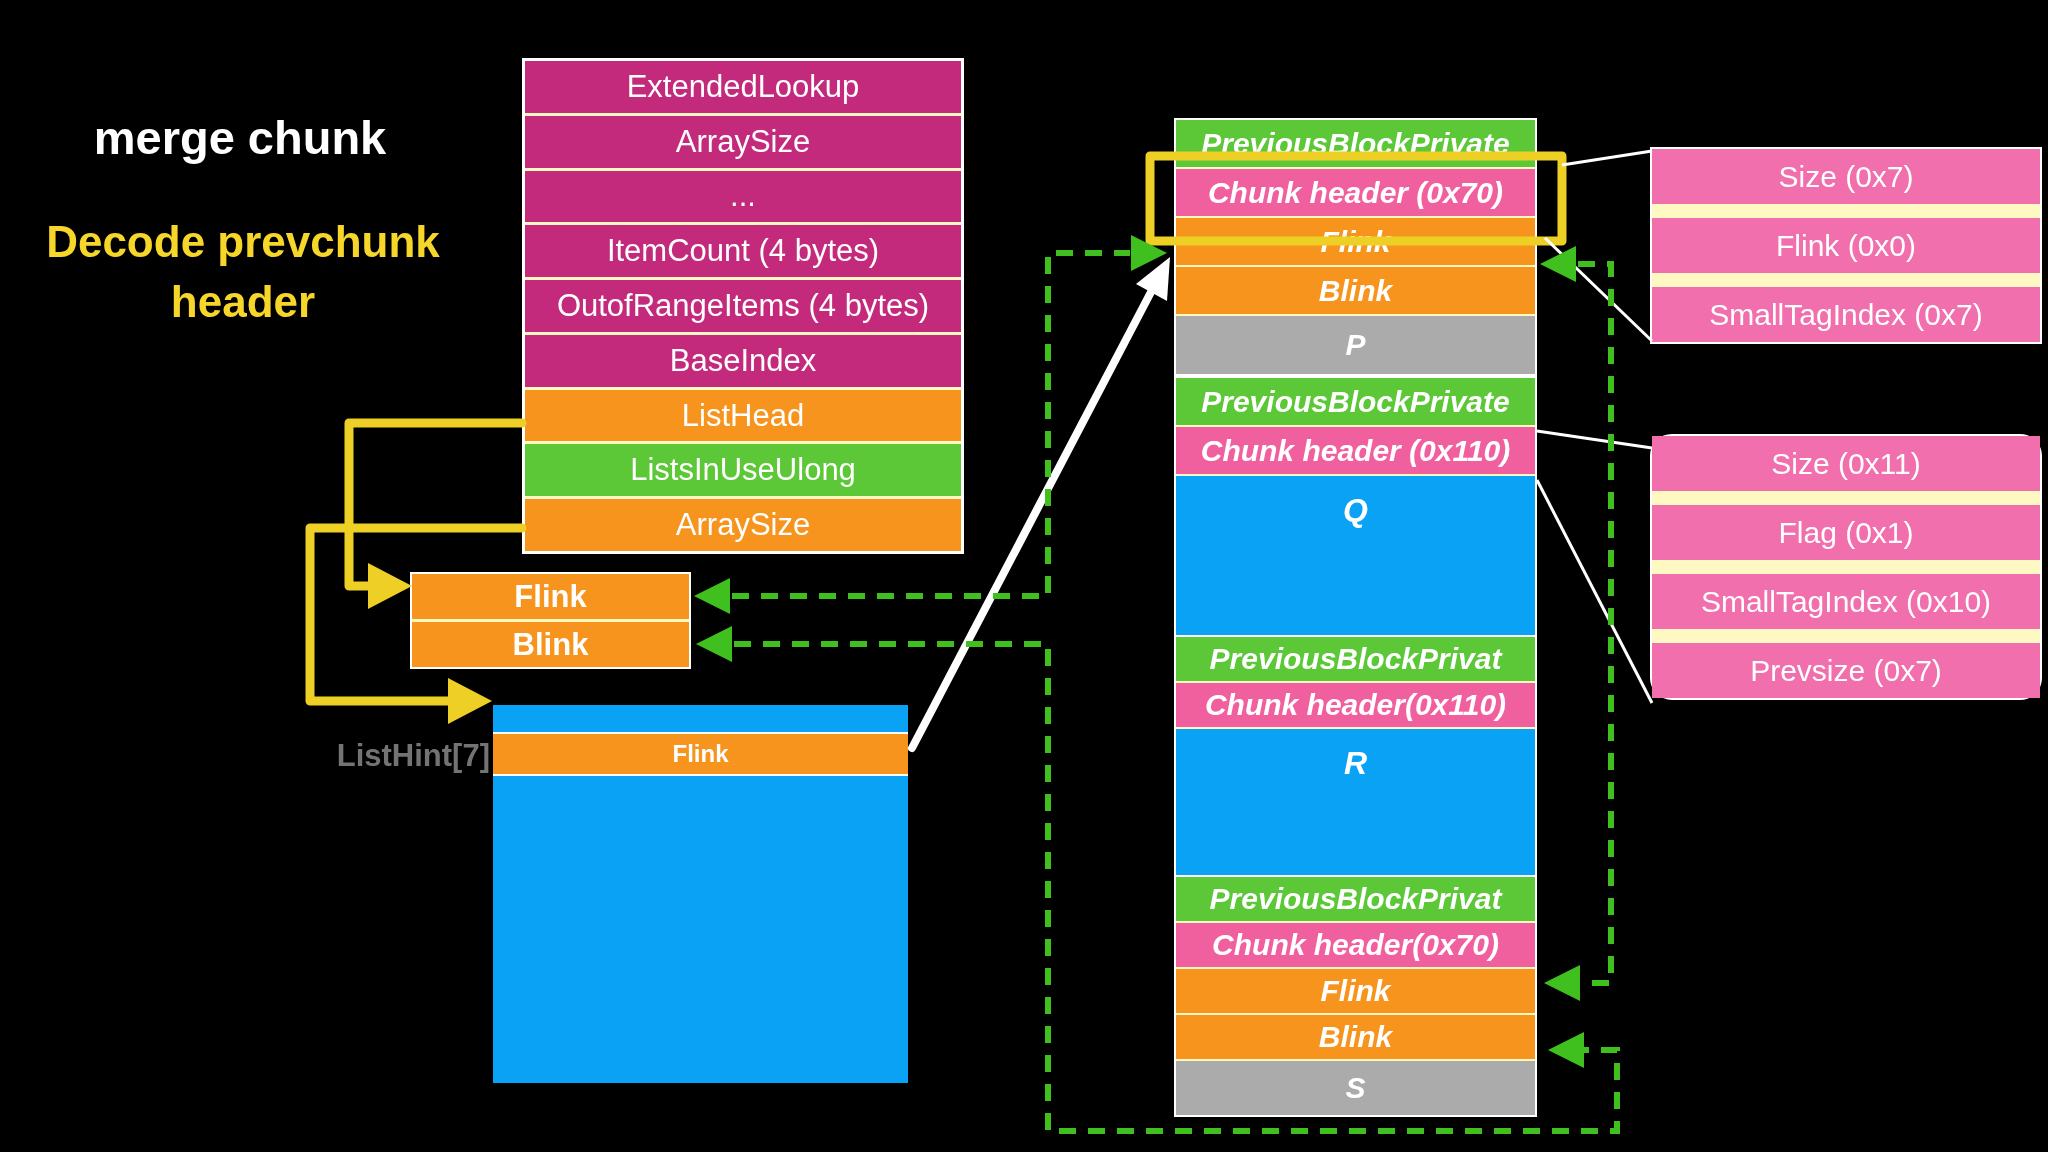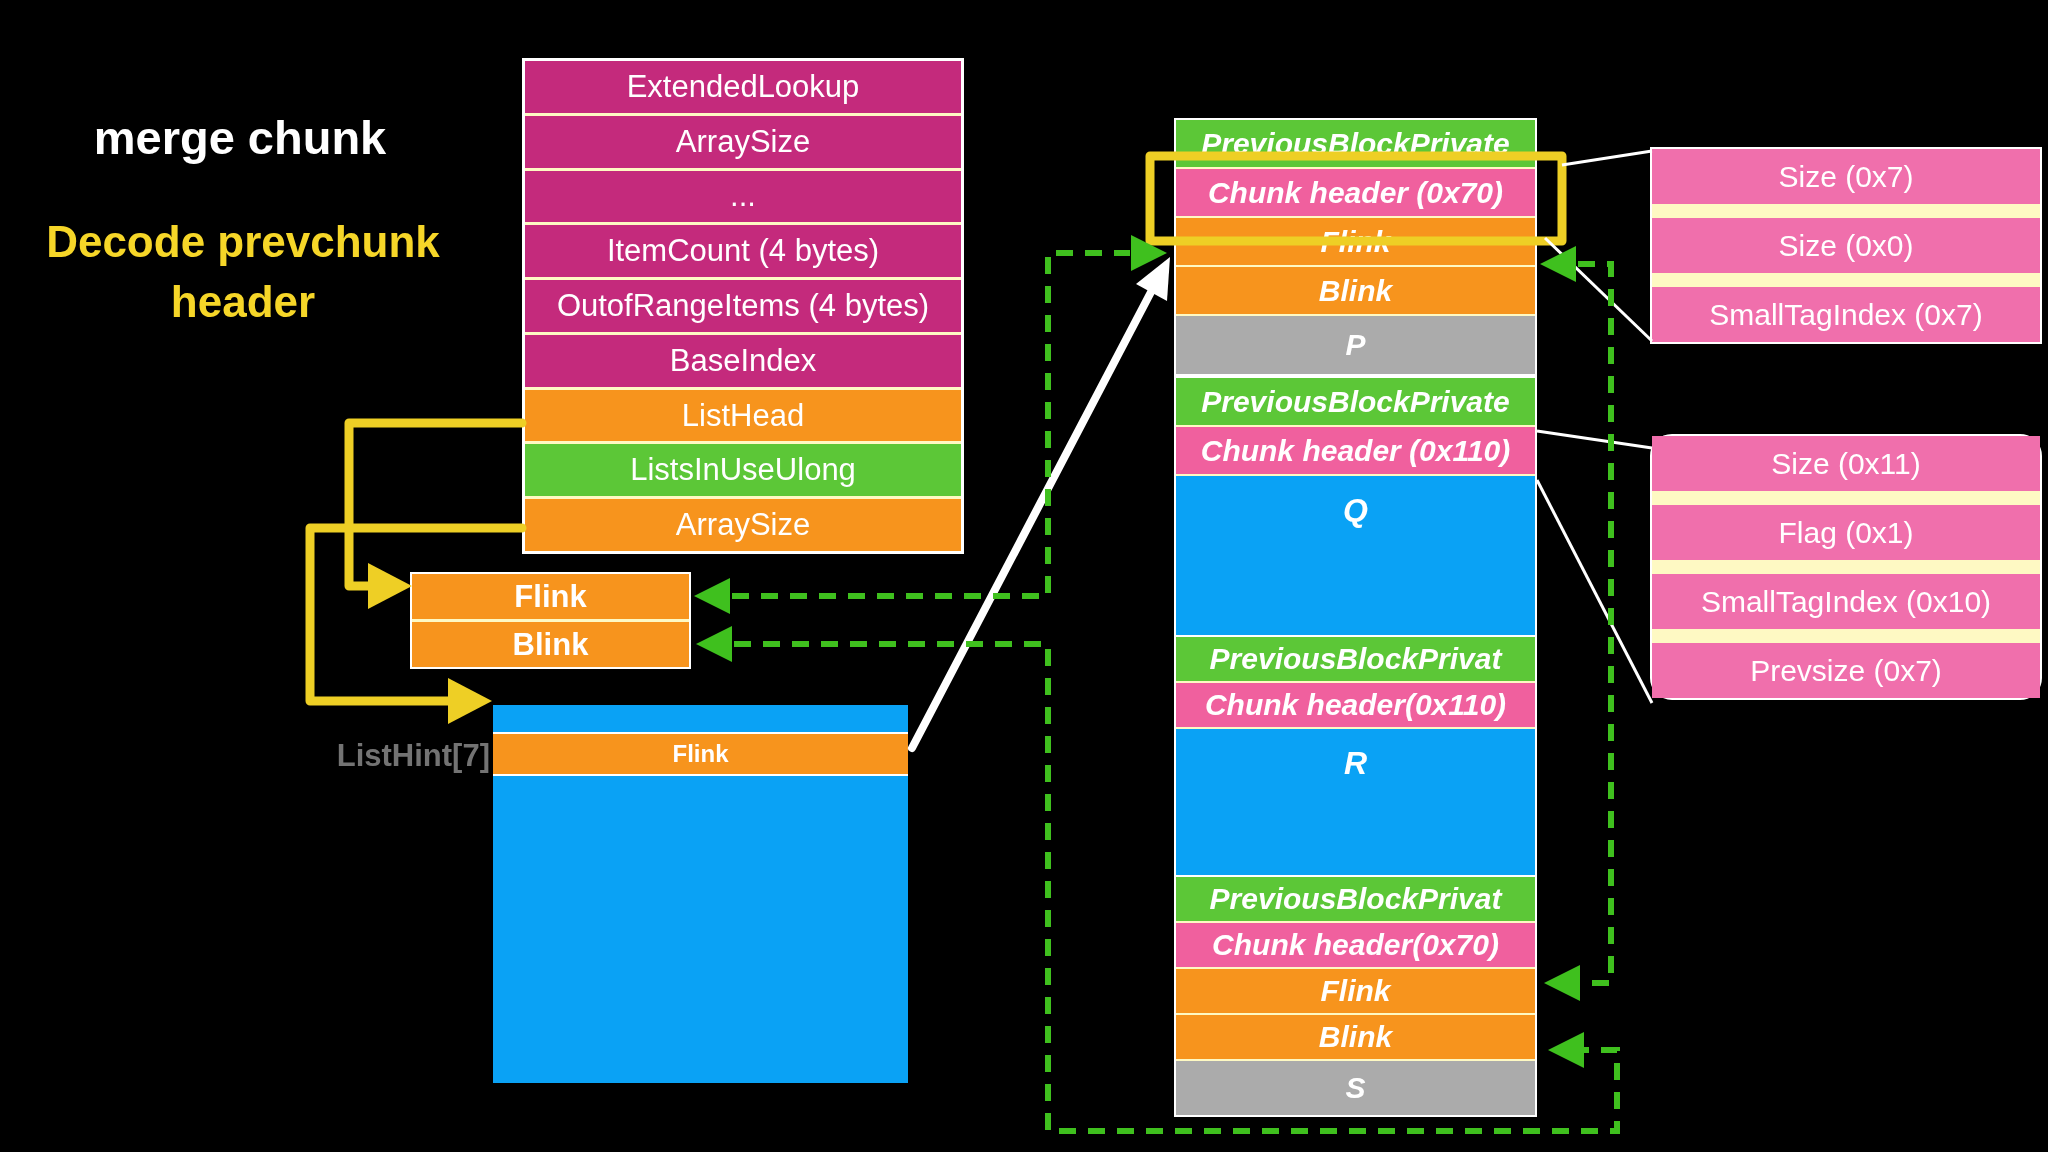--- a/index.html
+++ b/index.html
@@ -115,7 +115,7 @@
 
   <div class="group detail" id="detail-1">
     <div class="row pinkdet">Size (0x7)</div>
-    <div class="row pinkdet">Size (0x0)</div>
+    <div class="row pinkdet">Flink (0x0)</div>
     <div class="row pinkdet">SmallTagIndex (0x7)</div>
   </div>
   <div class="group detail" id="detail-2">

